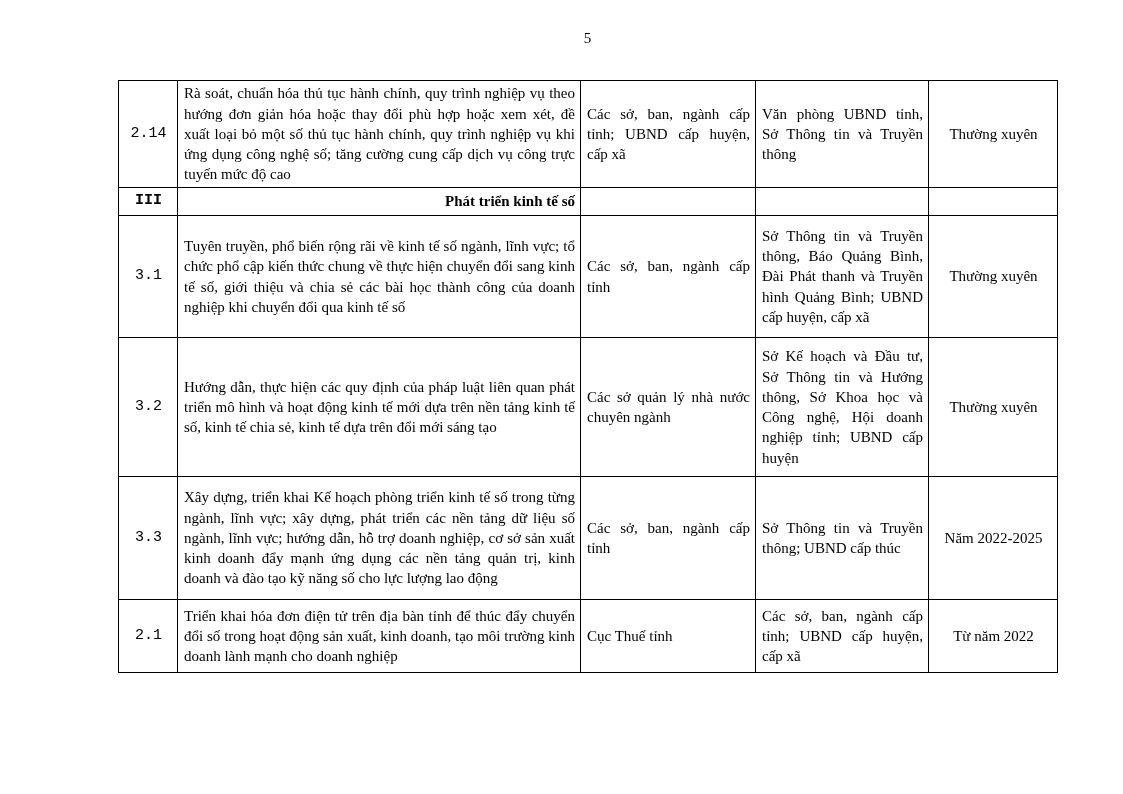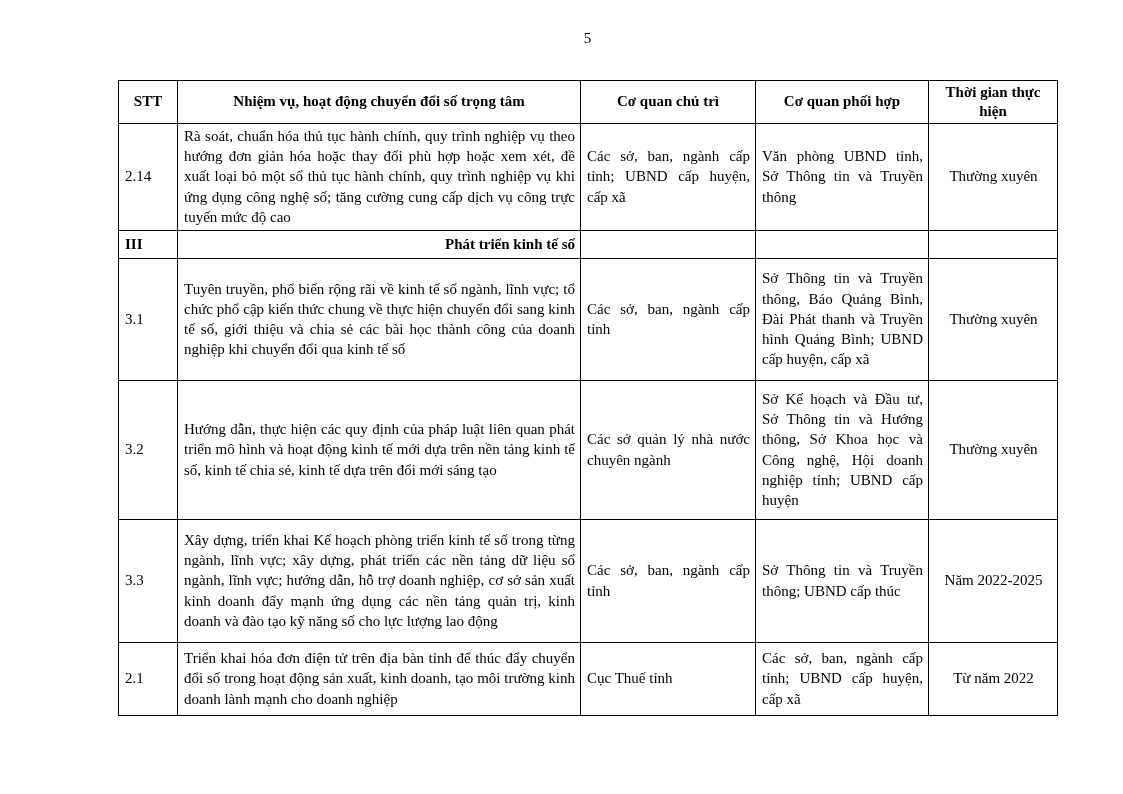--- a/index.html
+++ b/index.html
@@ -72,13 +72,6 @@
     <col style="width:129px">
   </colgroup>
   <tbody>
-    <tr class="r-header">
-      <th>STT</th>
-      <th>Nhiệm vụ, hoạt động chuyển đổi số trọng tâm</th>
-      <th>Cơ quan chủ trì</th>
-      <th>Cơ quan phối hợp</th>
-      <th>Thời gian thực hiện</th>
-    </tr>
 
     <tr class="r-0">
       <td class="c-stt">2.14</td>

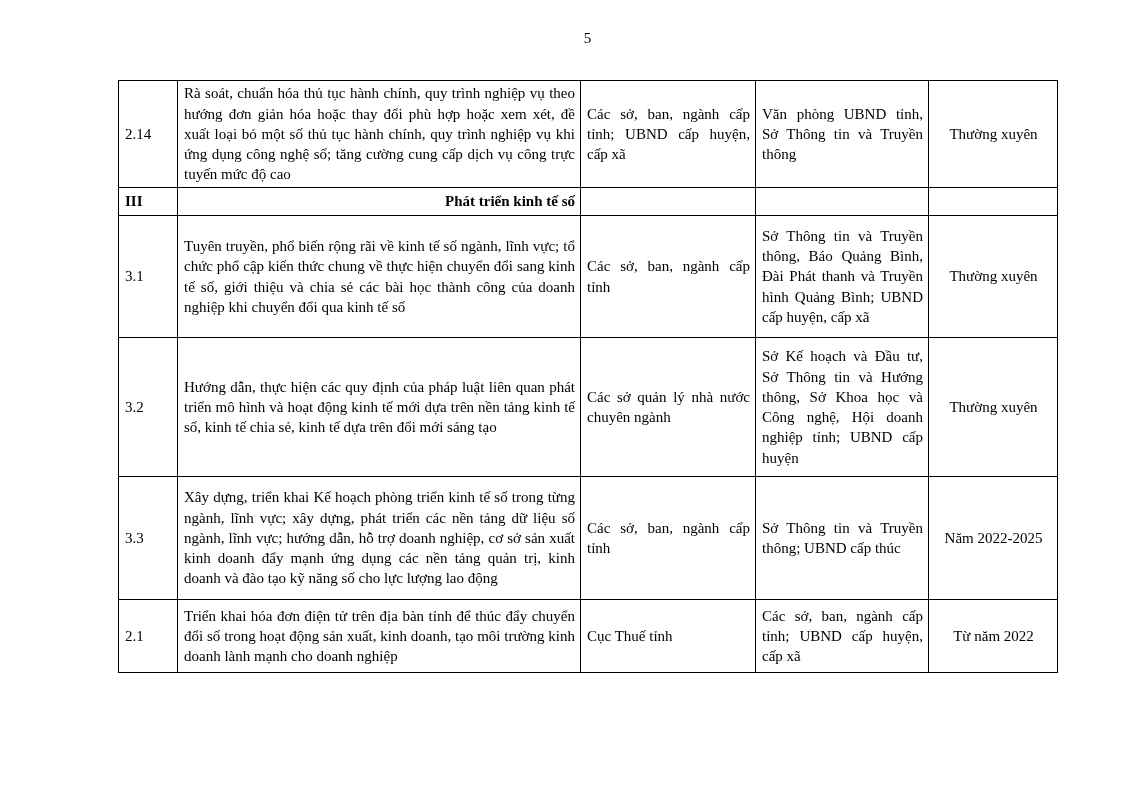--- a/index.html
+++ b/index.html
@@ -43,7 +43,7 @@
     line-height: 1.25;
     padding: 2px 3px;
   }
-  td.c-stt { text-align: left; padding: 2px 2px; }
+  td.c-stt { text-align: center; padding: 2px 2px; font-family: Liberation Mono, monospace; }
   td.c-task { text-align: justify; text-justify: inter-word; }
   td.c-lead { text-align: justify; text-justify: inter-word; }
   td.c-coord { text-align: justify; text-justify: inter-word; margin-left: 24px; }

